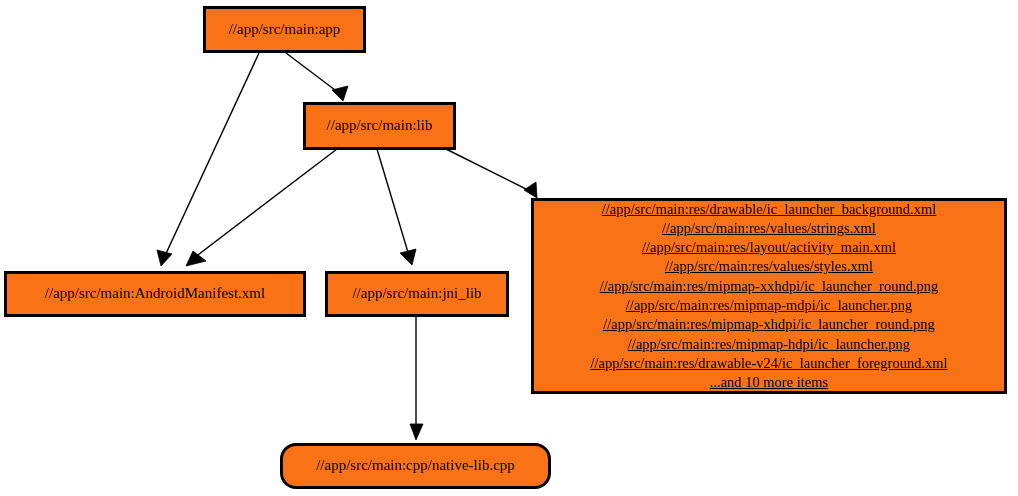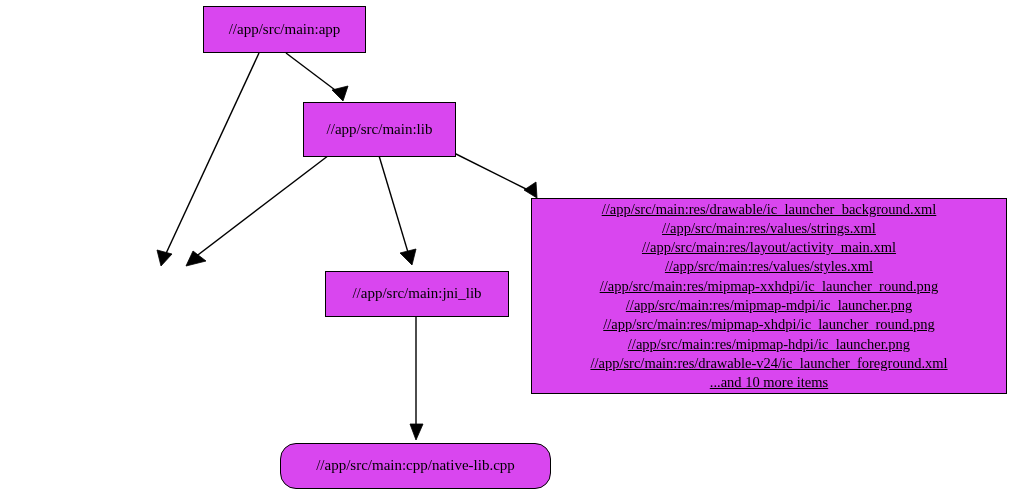--- a/index.html
+++ b/index.html
@@ -27,8 +27,8 @@
   .node {
     position: absolute;
     box-sizing: border-box;
-    border: 1px solid #8b5cf6;
-    background: #d946ef;
+    border: 3px solid #8b5cf6;
+    background: #f97316;
     display: flex;
     align-items: center;
     justify-content: center;

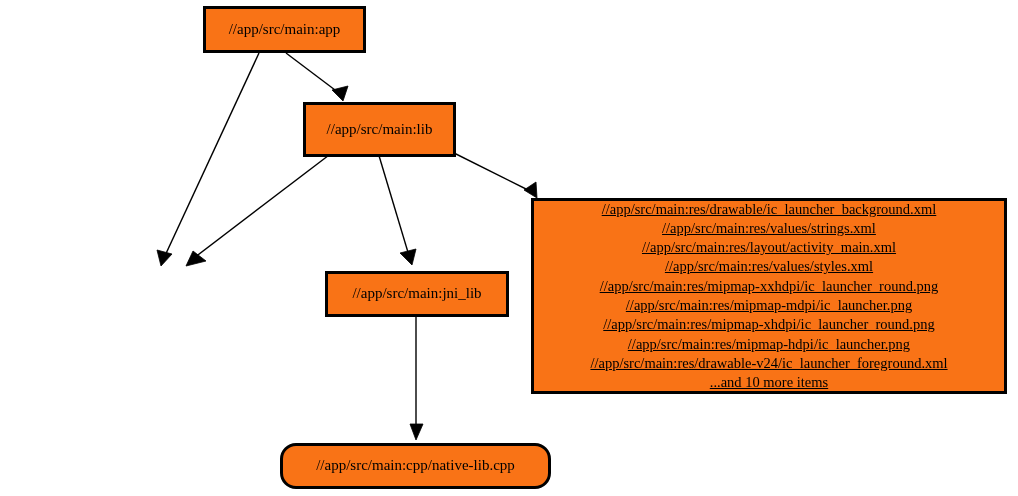--- a/index.html
+++ b/index.html
@@ -91,7 +91,7 @@
     <span class="node-label">//app/src/main:app</span>
   </div>
 
-  <div class="node" style="left: 303px; top: 102px; width: 153px; height: 55px; border-color: rgb(0, 0, 0); color: rgb(0, 0, 0);">
+  <div class="node" style="left: 303px; top: 102px; width: 153px; height: 48px; border-color: rgb(0, 0, 0); color: rgb(0, 0, 0);">
     <span class="node-label">//app/src/main:lib</span>
   </div>
 

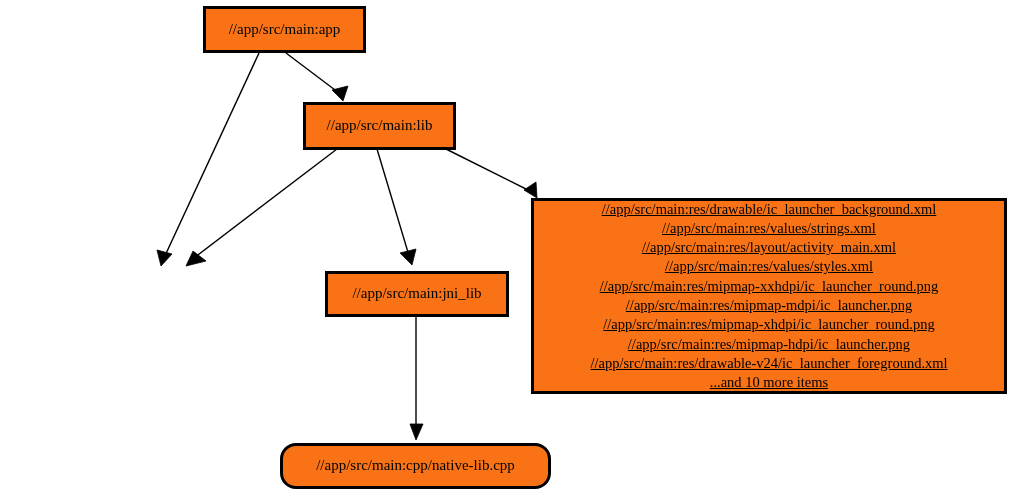--- a/index.html
+++ b/index.html
@@ -95,6 +95,9 @@
     <span class="node-label">//app/src/main:lib</span>
   </div>
 
+  <div class="node" style="left: 4px; top: 271px; width: 302px; height: 46px; border-color: rgb(0, 0, 0); color: rgb(0, 0, 0);">
+    <span class="node-label">//app/src/main:AndroidManifest.xml</span>
+  </div>
 
   <div class="node" style="left: 325px; top: 271px; width: 184px; height: 46px; border-color: rgb(0, 0, 0); color: rgb(0, 0, 0);">
     <span class="node-label">//app/src/main:jni_lib</span>

